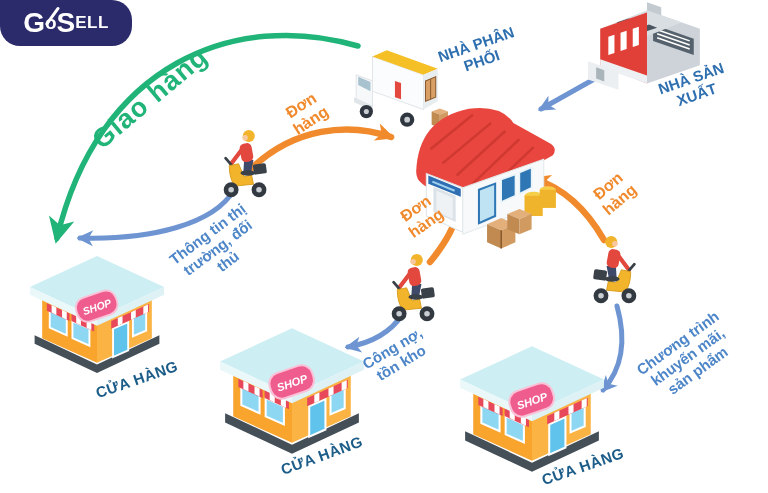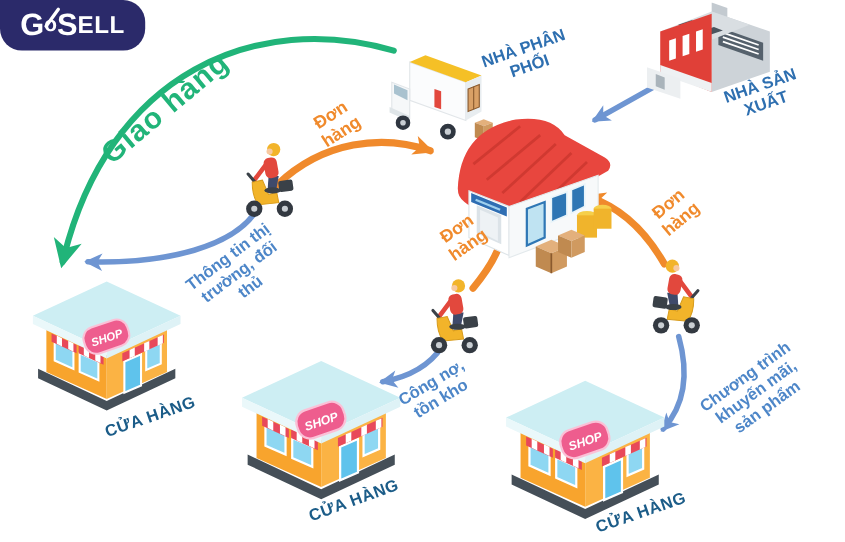--- a/index.html
+++ b/index.html
@@ -12,7 +12,7 @@
         color:#fff;font-weight:bold;}
   .logo .big{font-size:28px;}
   .logo .mid{font-size:19px;position:relative;}
-  .logo .ell{font-size:22px;letter-spacing:.5px;}
+  .logo .ell{font-size:17px;letter-spacing:.5px;}
   .logo .pen{position:absolute;left:6px;top:-7px;width:2.5px;height:22px;background:#fff;
              transform:rotate(36deg);border-radius:2px;}
   

